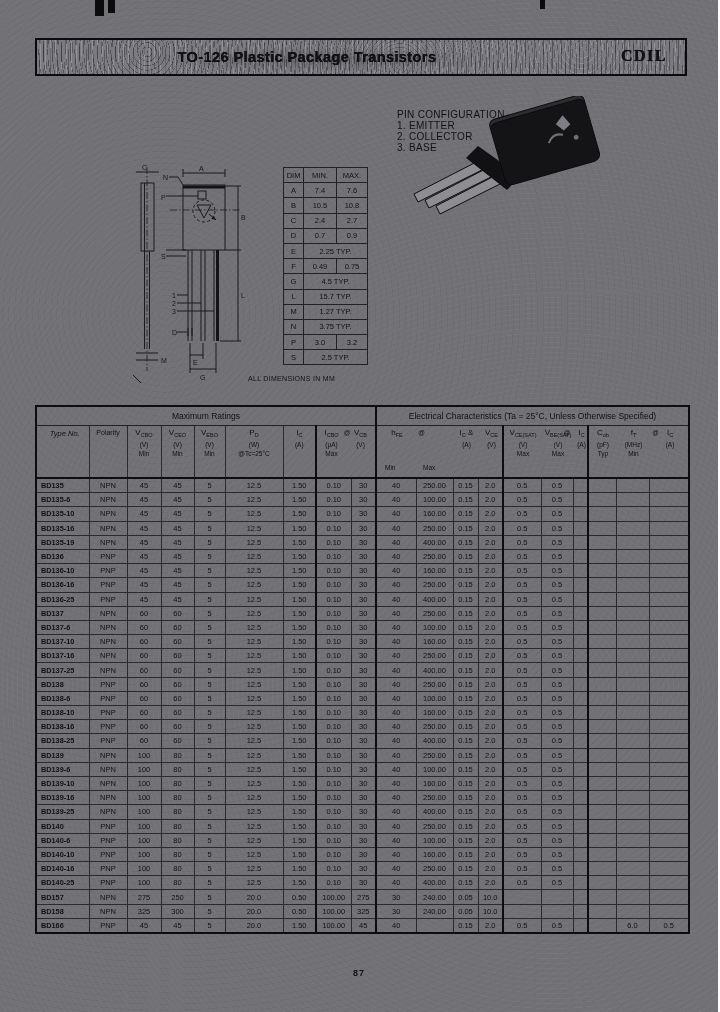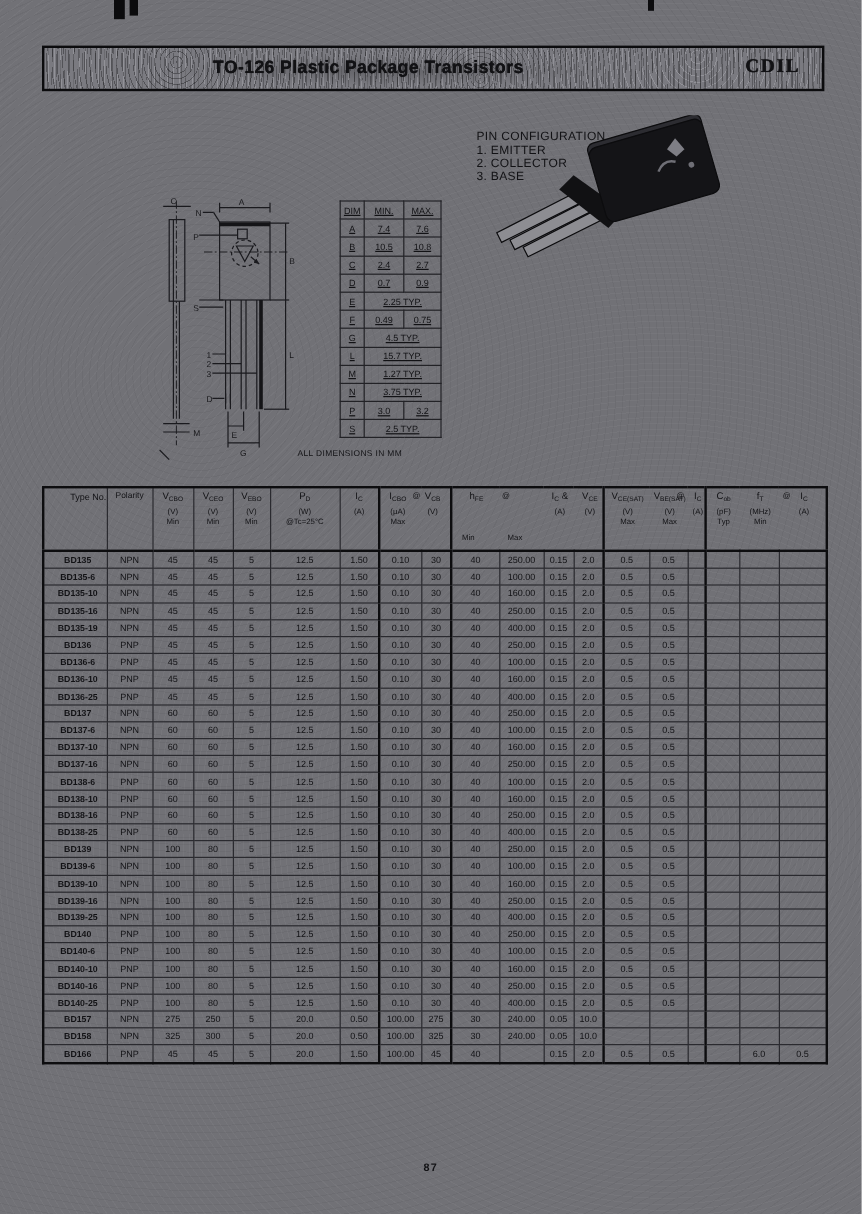--- a/index.html
+++ b/index.html
@@ -42,7 +42,7 @@
   .dimwrap{position:absolute;left:283px;top:167px;}
   .dimtable{border-collapse:collapse;table-layout:fixed;width:84px;border:1.5px solid #18181b;}
   .dimtable th,.dimtable td{border:1px solid #222226;font-size:7.5px;font-weight:normal;
-    text-align:center;height:14.2px;padding:0;white-space:nowrap;overflow:hidden;text-decoration:underline;}
+    text-align:center;height:14.2px;padding:0;white-space:nowrap;overflow:hidden;}
   .dim-note{position:absolute;left:248px;top:375px;font-size:7px;letter-spacing:.3px;}
 
   

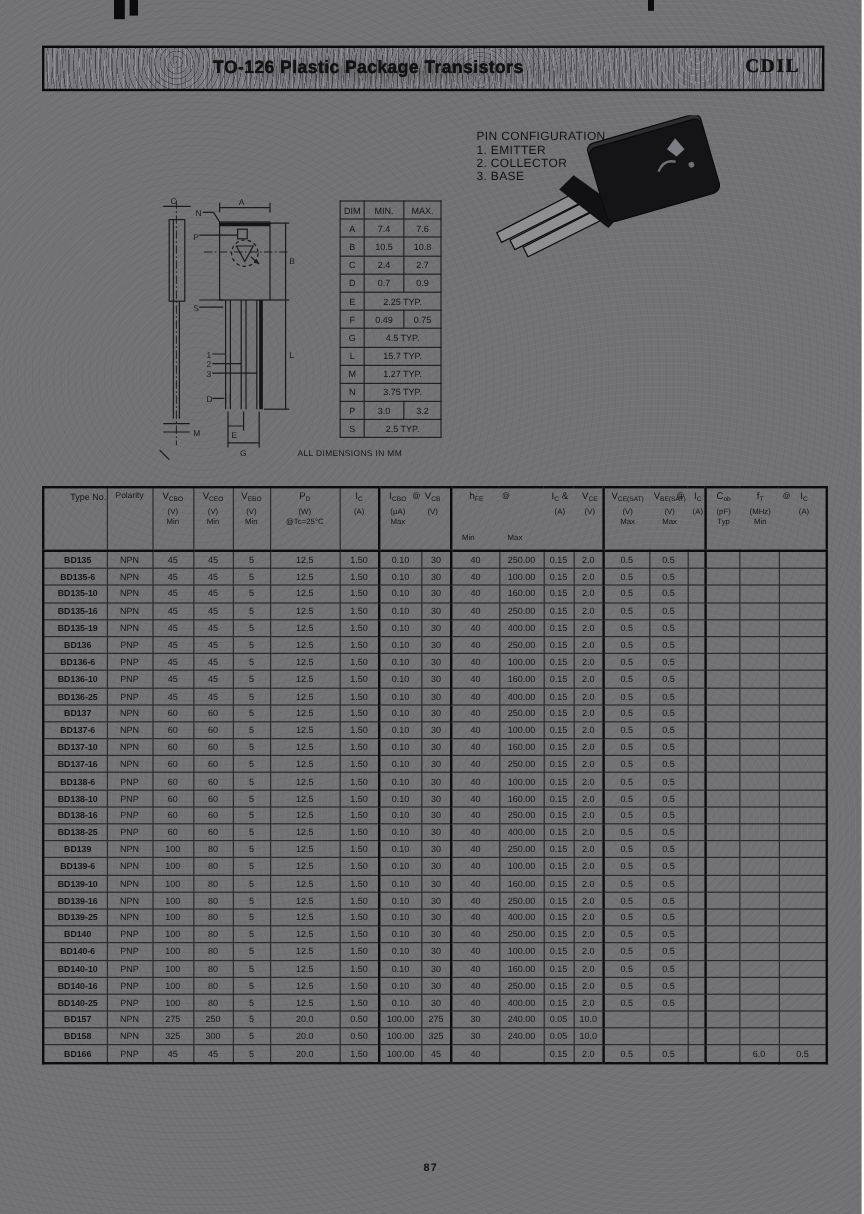--- a/index.html
+++ b/index.html
@@ -274,6 +274,10 @@
           <col style="width:40px">
       </colgroup>
       <thead>
+        <tr class="band">
+          <th colspan="9">Maximum Ratings</th>
+          <th colspan="10" class="gb">Electrical Characteristics (Ta = 25°C, Unless Otherwise Specified)</th>
+        </tr>
         <tr class="cols">
           <th class="th-type">Type No.</th>
           <th>Polarity</th>

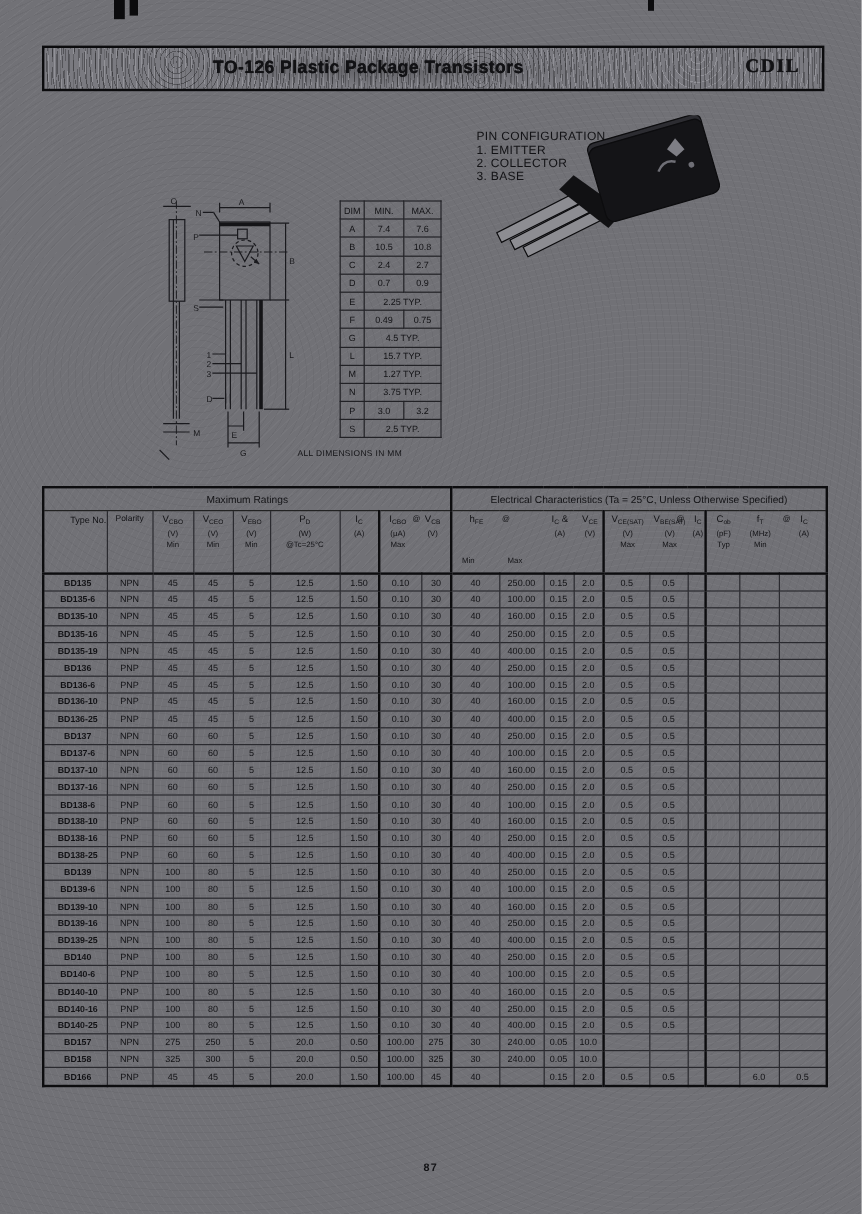--- a/index.html
+++ b/index.html
@@ -53,7 +53,7 @@
   .band th{height:18px;font-size:8.5px;font-weight:bold;text-align:center;
     vertical-align:middle !important;border-bottom:1px solid #222;}
   .cols th{height:48px;font-size:7px;padding-top:3px;}
-  .cols .th-type{text-align:right;padding-left:4px;font-size:7.5px;}
+  .cols .th-type{text-align:center;padding-left:4px;font-size:7.5px;font-style:italic;}
   .gb{border-left:2px solid #0d0d0f !important;}
   .stack{display:flex;flex-direction:column;align-items:center;gap:2px;line-height:7px;}
   .sym{font-size:8px;} sub{font-size:5.5px;vertical-align:-1.5px;}

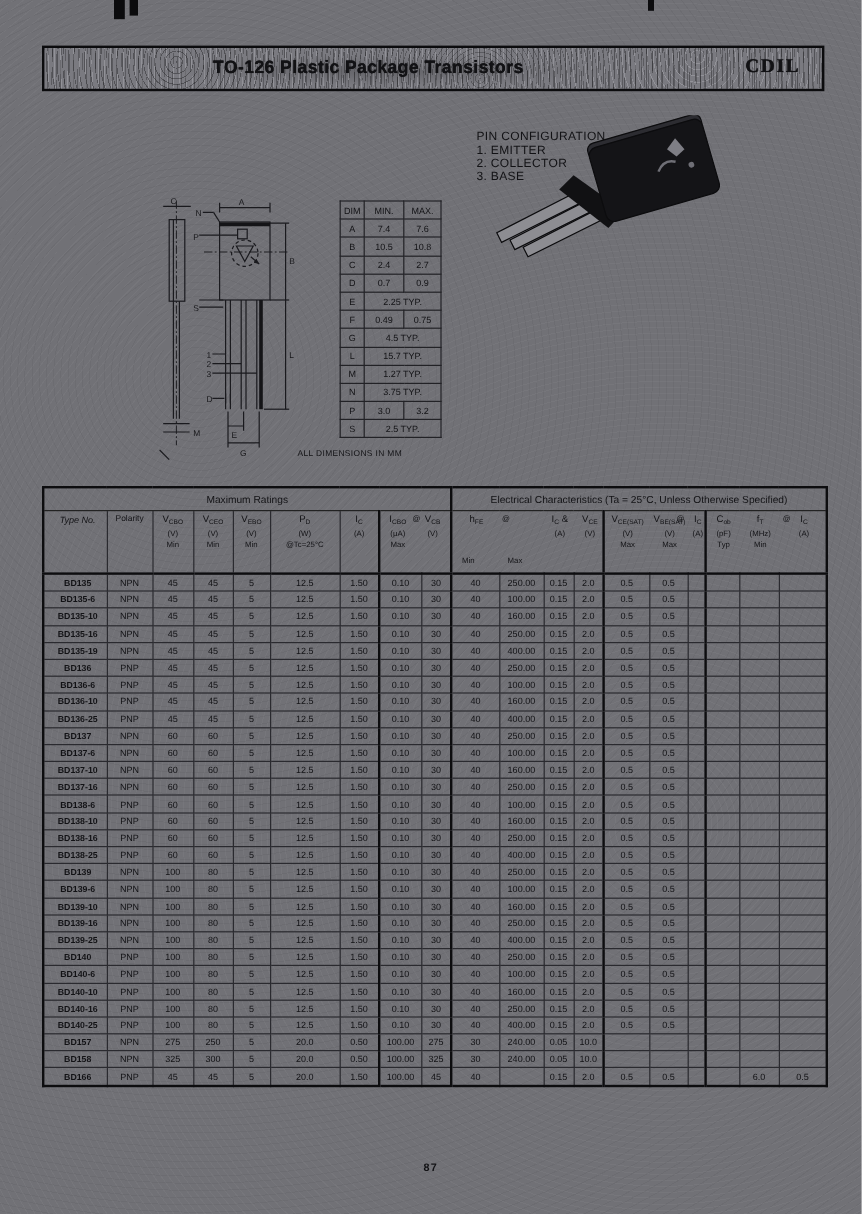--- a/index.html
+++ b/index.html
@@ -63,7 +63,7 @@
   .at{position:absolute;top:0;font-size:6.5px;}
   .mm{position:absolute;bottom:6px;font-size:6.5px;}
   .mtable tbody td{height:13.2px;font-size:7.5px;text-align:center;line-height:13px;}
-  .mtable tbody td:first-child{text-align:center;padding-left:4px;font-weight:bold;font-size:7.3px;}
+  .mtable tbody td:first-child{text-align:left;padding-left:4px;font-weight:bold;font-size:7.3px;}
   .mtable tbody td:nth-child(8),.mtable tbody td:nth-child(10),
   .mtable tbody td:nth-child(14),.mtable tbody td:nth-child(17){border-left:2px solid #0d0d0f;}
   .mtable thead tr.cols th{border-bottom:2px solid #0d0d0f;}

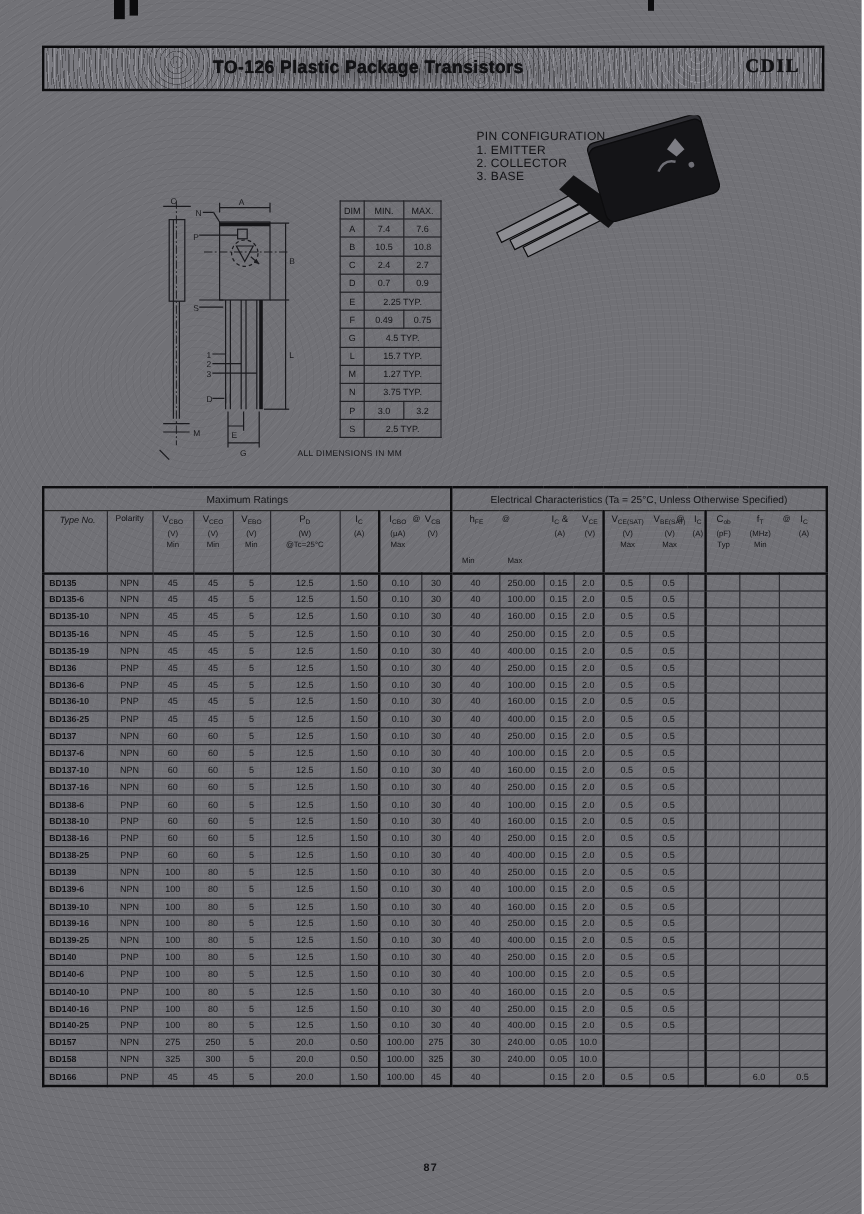--- a/index.html
+++ b/index.html
@@ -516,27 +516,6 @@
             <td></td>
           </tr>
           <tr>
-            <td>BD136-6</td>
-            <td>PNP</td>
-            <td>45</td>
-            <td>45</td>
-            <td>5</td>
-            <td>12.5</td>
-            <td>1.50</td>
-            <td>0.10</td>
-            <td>30</td>
-            <td>40</td>
-            <td>100.00</td>
-            <td>0.15</td>
-            <td>2.0</td>
-            <td>0.5</td>
-            <td>0.5</td>
-            <td></td>
-            <td></td>
-            <td></td>
-            <td></td>
-          </tr>
-          <tr>
             <td>BD136-10</td>
             <td>PNP</td>
             <td>45</td>

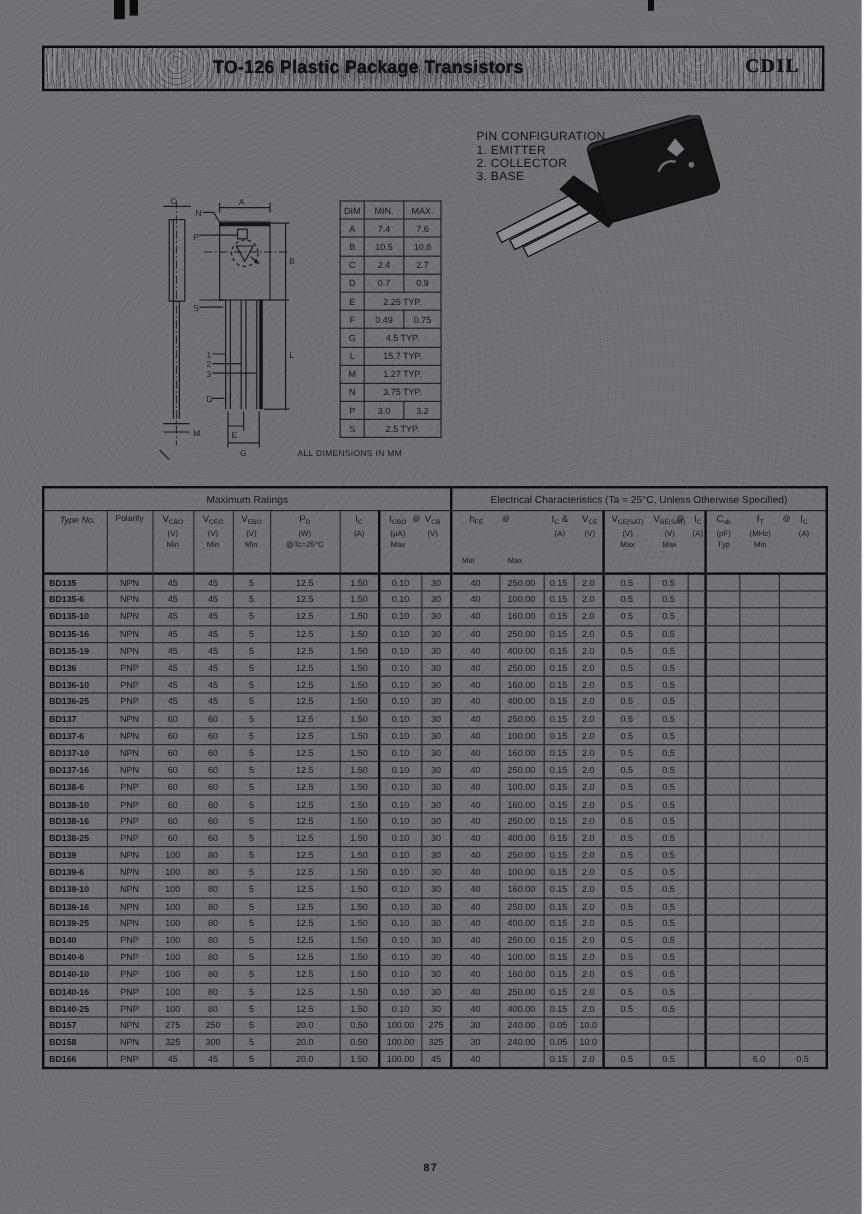--- a/index.html
+++ b/index.html
@@ -537,6 +537,27 @@
             <td></td>
           </tr>
           <tr>
+            <td>BD136-16</td>
+            <td>PNP</td>
+            <td>45</td>
+            <td>45</td>
+            <td>5</td>
+            <td>12.5</td>
+            <td>1.50</td>
+            <td>0.10</td>
+            <td>30</td>
+            <td>40</td>
+            <td>250.00</td>
+            <td>0.15</td>
+            <td>2.0</td>
+            <td>0.5</td>
+            <td>0.5</td>
+            <td></td>
+            <td></td>
+            <td></td>
+            <td></td>
+          </tr>
+          <tr>
             <td>BD136-25</td>
             <td>PNP</td>
             <td>45</td>

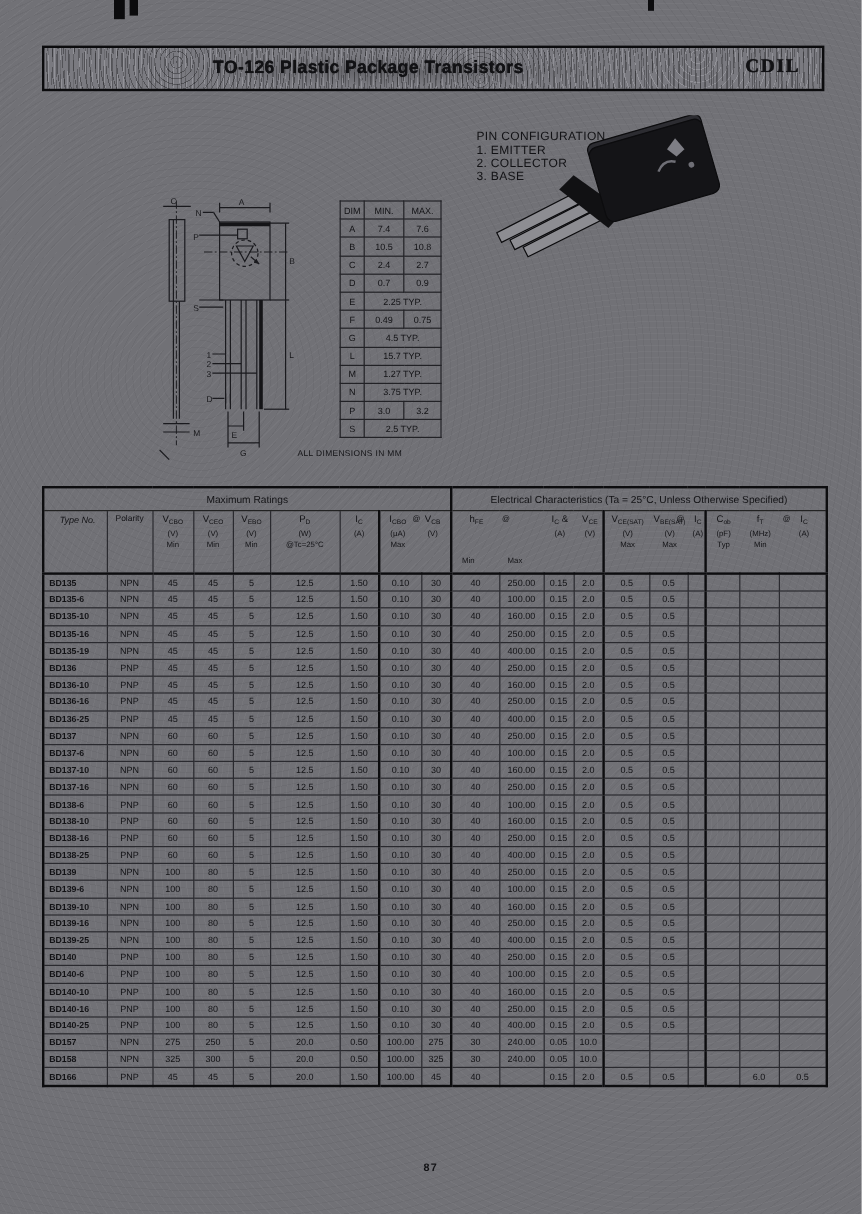--- a/index.html
+++ b/index.html
@@ -663,6 +663,27 @@
             <td></td>
           </tr>
           <tr>
+            <td>BD137-25</td>
+            <td>NPN</td>
+            <td>60</td>
+            <td>60</td>
+            <td>5</td>
+            <td>12.5</td>
+            <td>1.50</td>
+            <td>0.10</td>
+            <td>30</td>
+            <td>40</td>
+            <td>400.00</td>
+            <td>0.15</td>
+            <td>2.0</td>
+            <td>0.5</td>
+            <td>0.5</td>
+            <td></td>
+            <td></td>
+            <td></td>
+            <td></td>
+          </tr>
+          <tr>
             <td>BD138-6</td>
             <td>PNP</td>
             <td>60</td>

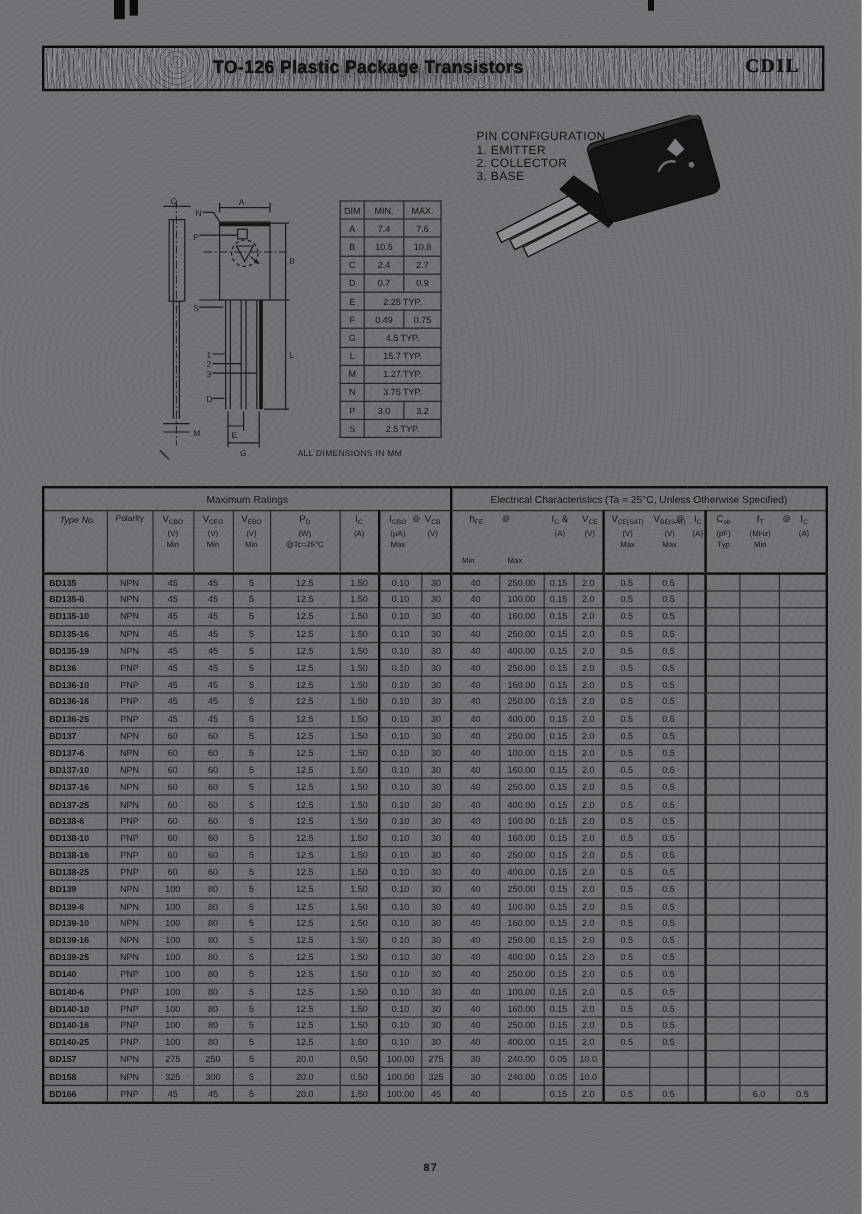--- a/index.html
+++ b/index.html
@@ -684,6 +684,27 @@
             <td></td>
           </tr>
           <tr>
+            <td>BD138</td>
+            <td>PNP</td>
+            <td>60</td>
+            <td>60</td>
+            <td>5</td>
+            <td>12.5</td>
+            <td>1.50</td>
+            <td>0.10</td>
+            <td>30</td>
+            <td>40</td>
+            <td>250.00</td>
+            <td>0.15</td>
+            <td>2.0</td>
+            <td>0.5</td>
+            <td>0.5</td>
+            <td></td>
+            <td></td>
+            <td></td>
+            <td></td>
+          </tr>
+          <tr>
             <td>BD138-6</td>
             <td>PNP</td>
             <td>60</td>

